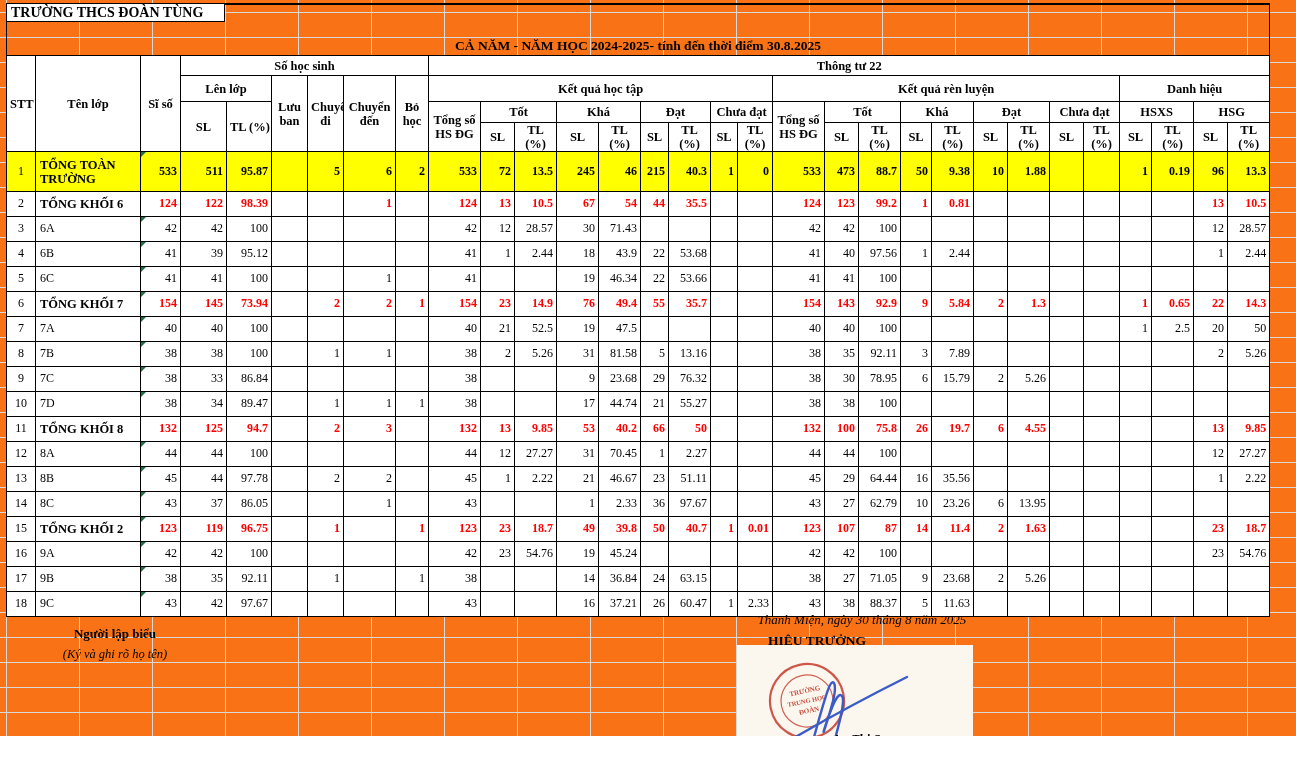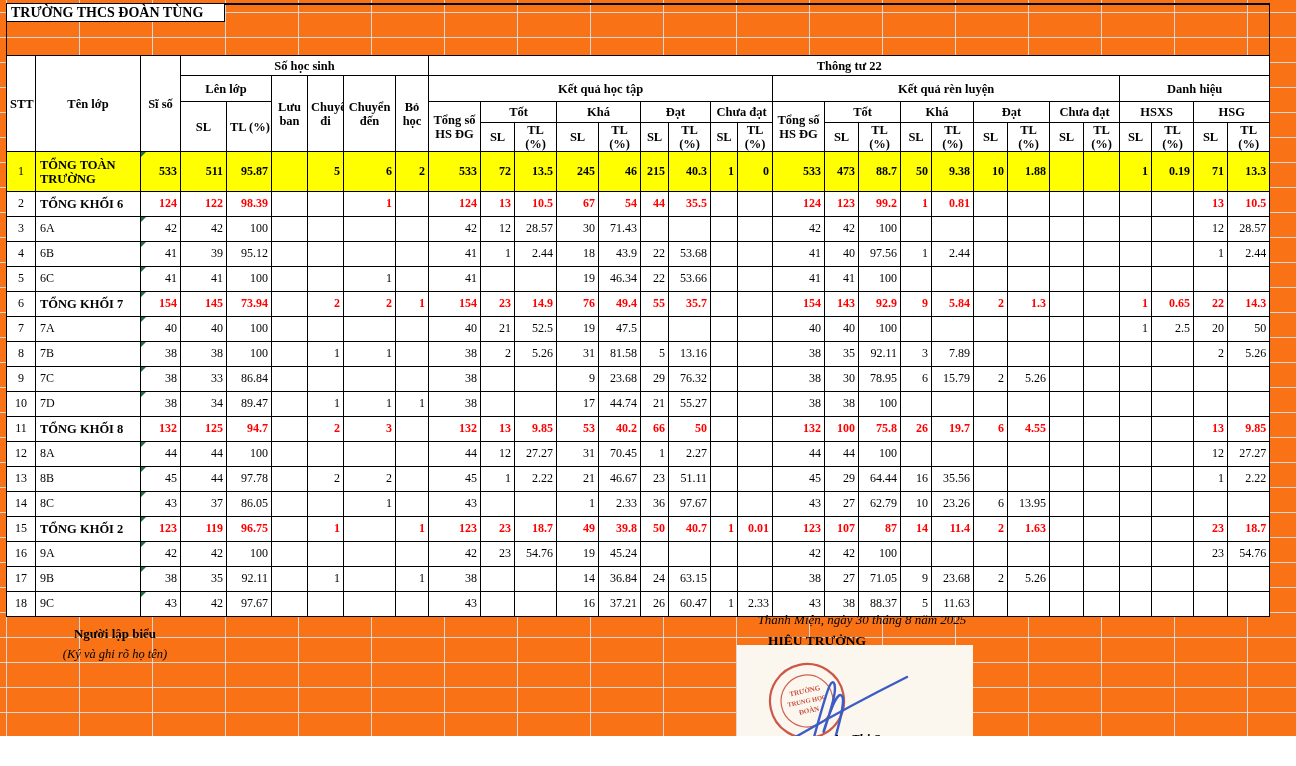--- a/index.html
+++ b/index.html
@@ -58,6 +58,7 @@
   <div class="vline-l"></div>
   <div class="vline-r"></div>
   <div class="schoolcell">TRƯỜNG THCS ĐOÀN TÙNG</div>
+  <div class="title2">CẢ NĂM - NĂM HỌC 2024-2025- tính đến thời điểm 30.8.2025</div>
 
   <table class="sheet">
     <colgroup>

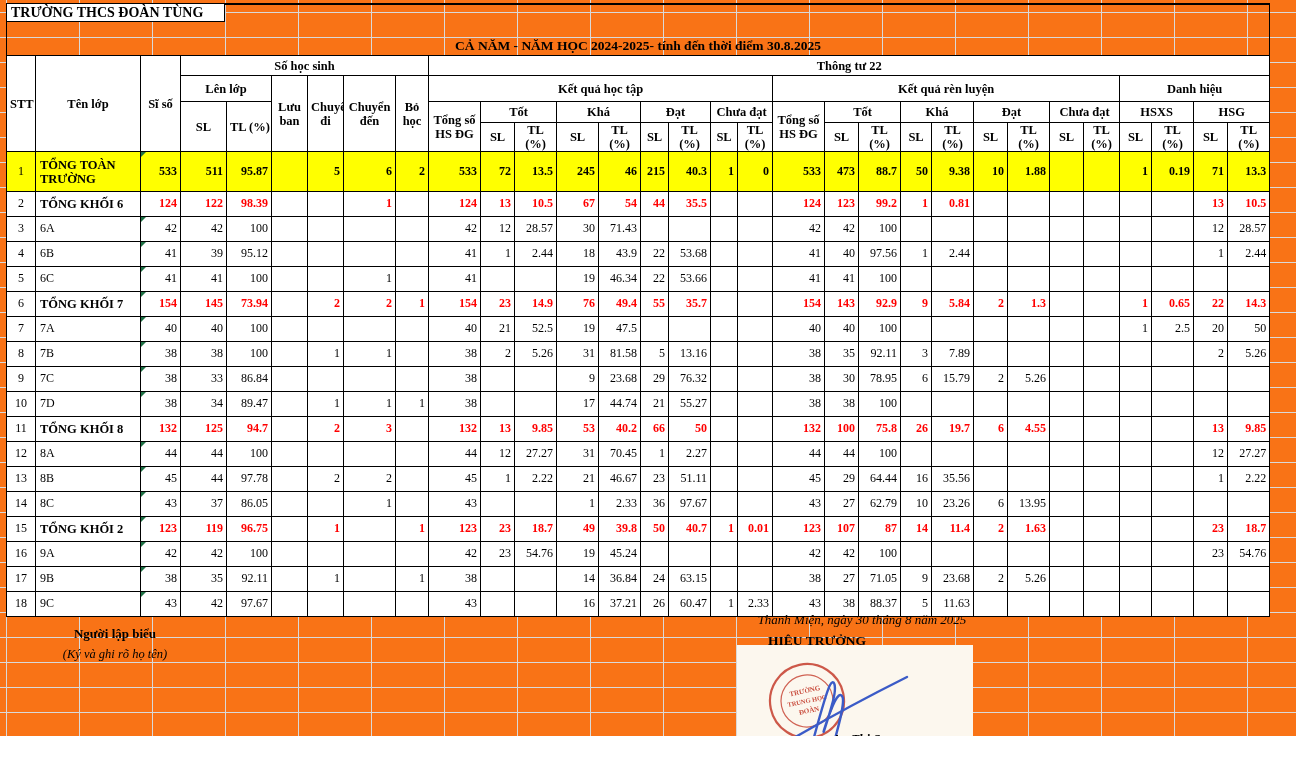--- a/index.html
+++ b/index.html
@@ -182,7 +182,7 @@
           <td></td>
           <td>1</td>
           <td>0.19</td>
-          <td>71</td>
+          <td>96</td>
           <td>13.3</td>
         </tr>
         <tr class="group">

